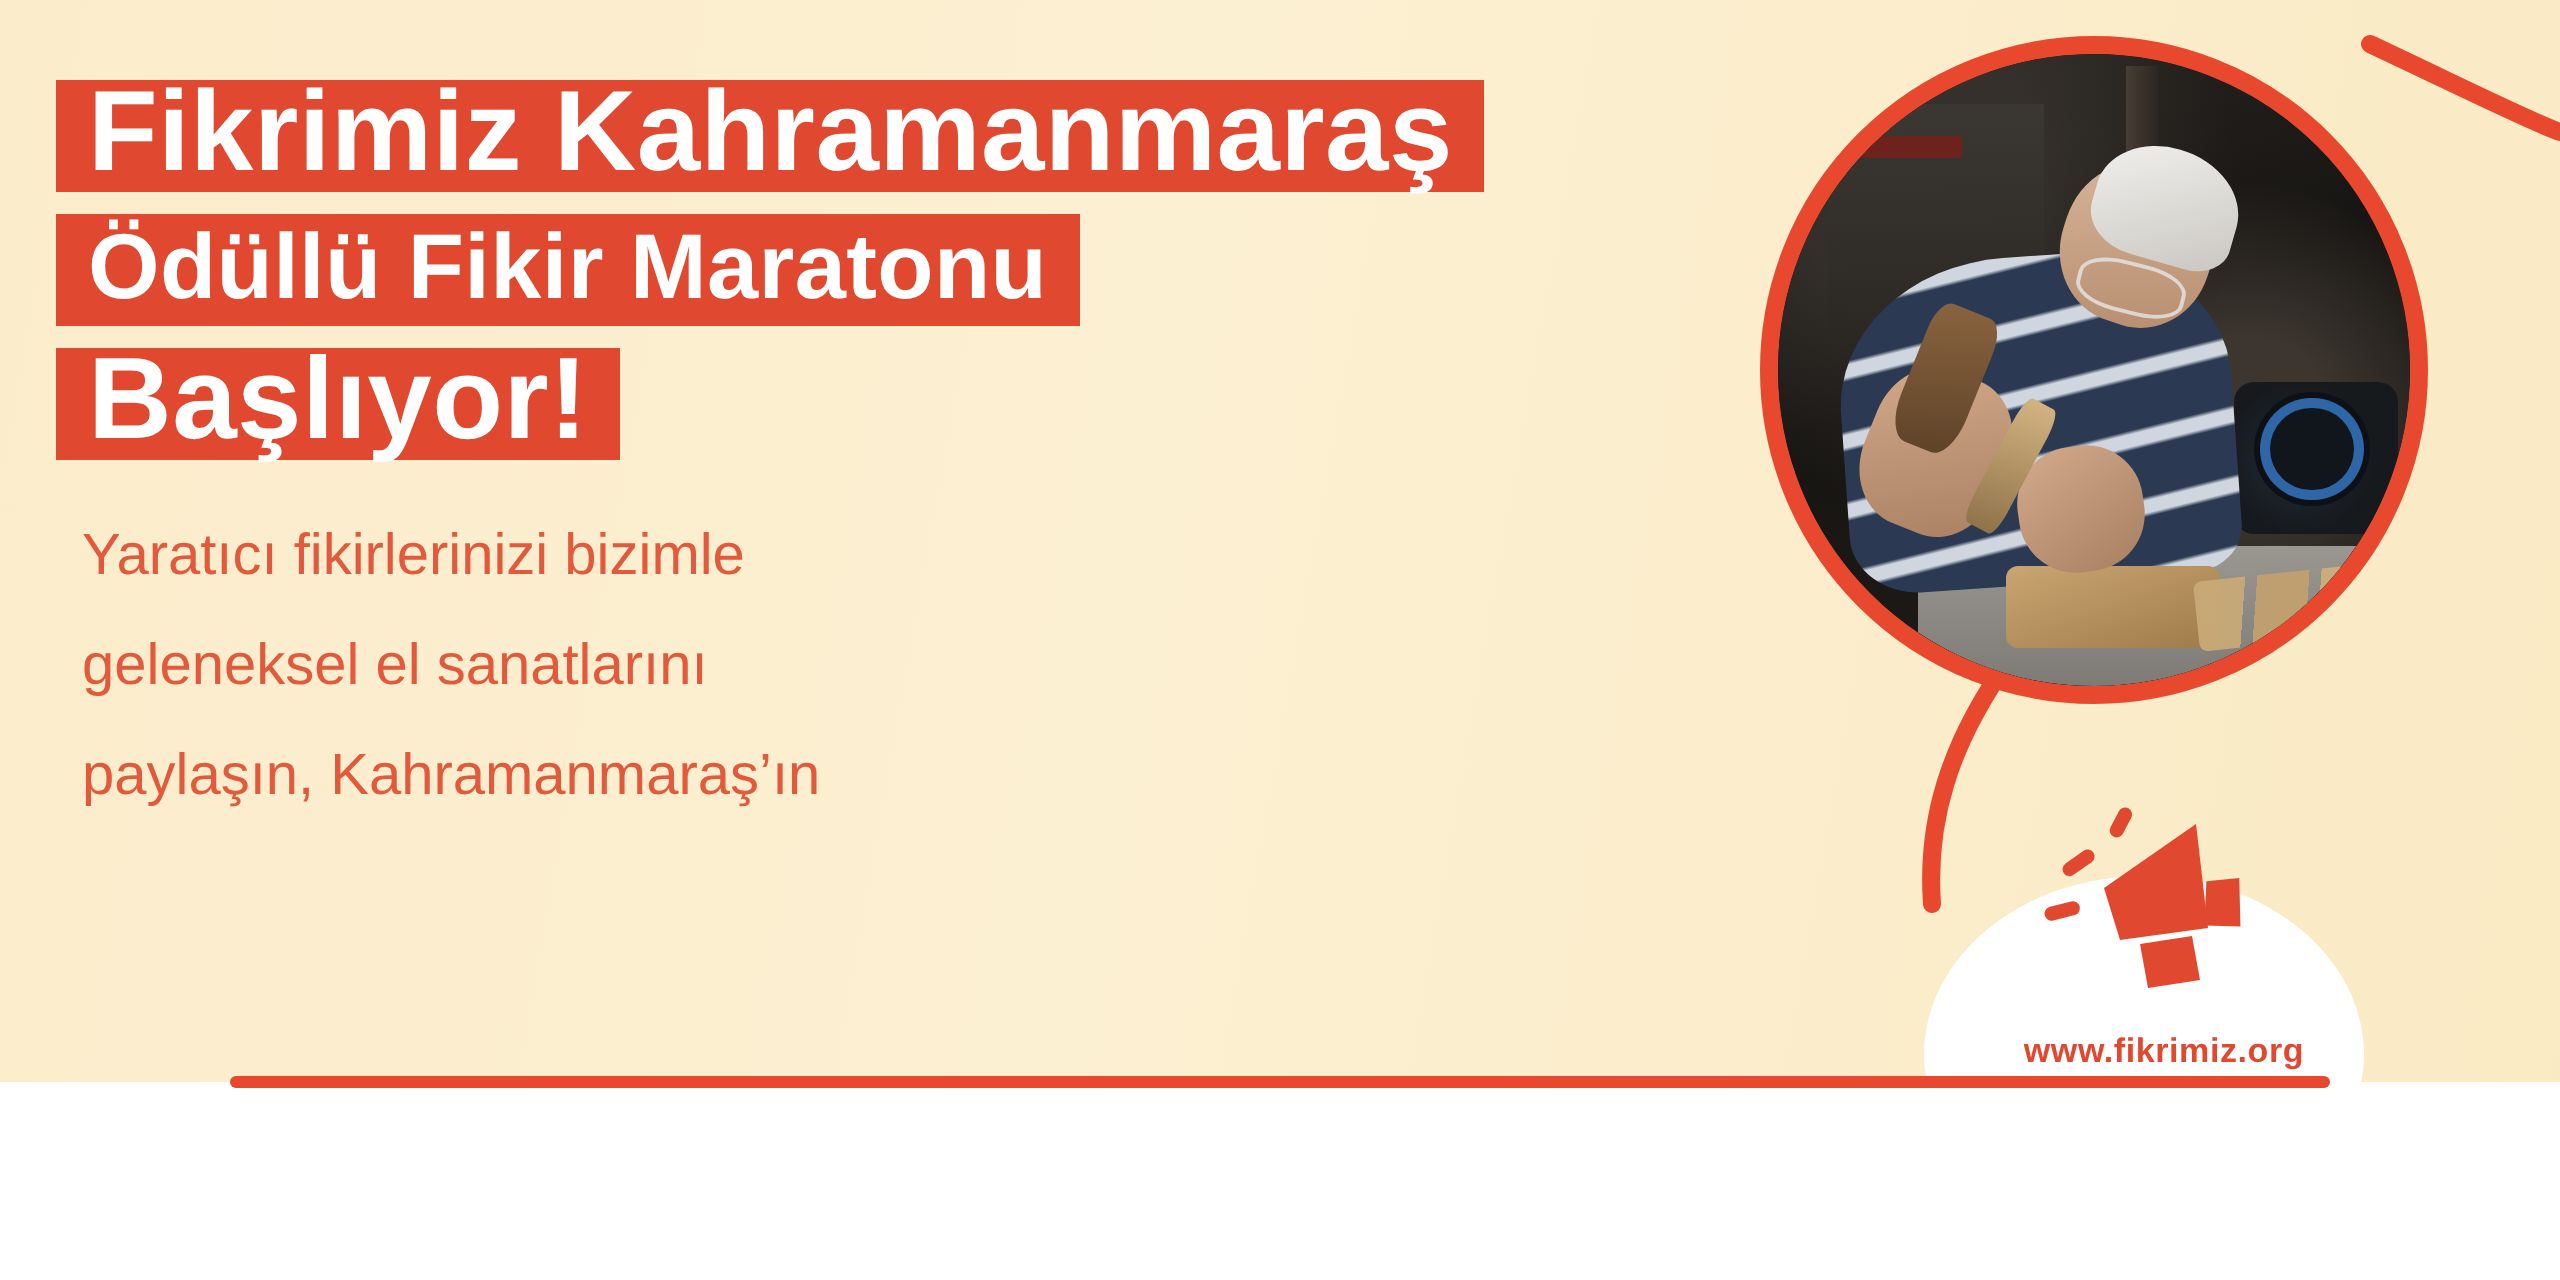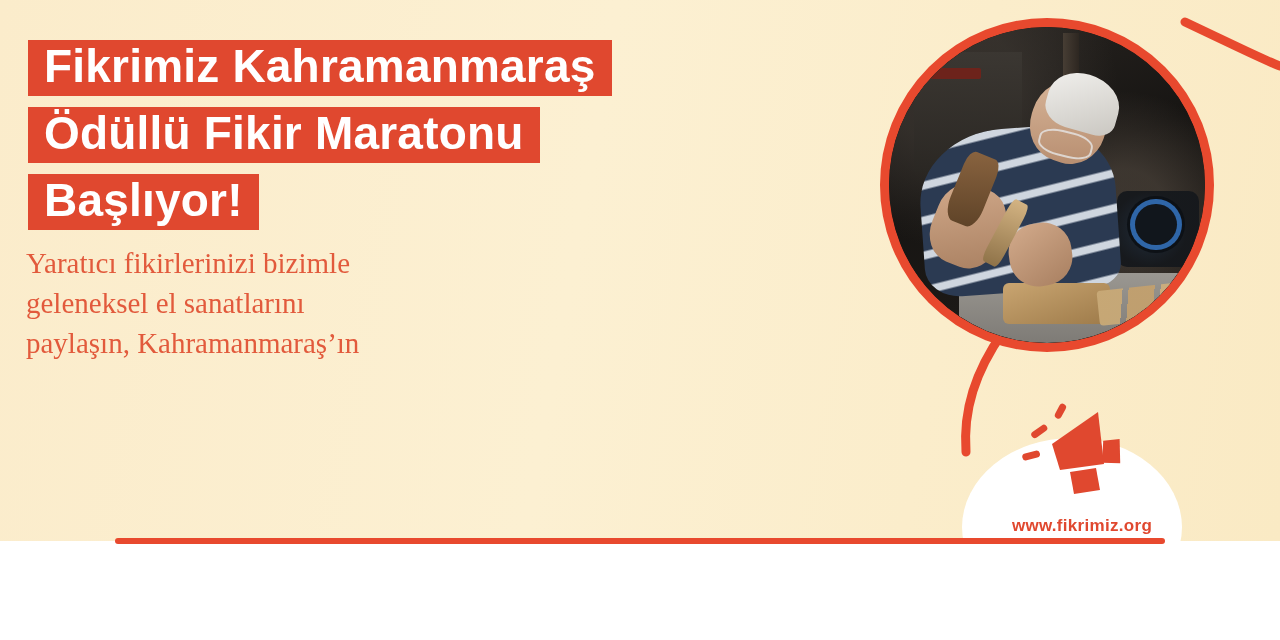--- a/index.html
+++ b/index.html
@@ -34,7 +34,7 @@
     padding:3px 16px 7px 16px;margin-bottom:11px;
     font-size:45px;line-height:46px;white-space:nowrap;
   }
-  .hl-1{font-size:46px;}
+  .hl-1{font-size:57px;}
   .hl-2{font-size:46px;}
   .hl-3{font-size:46px;}
   .hl-wrap{display:block;}

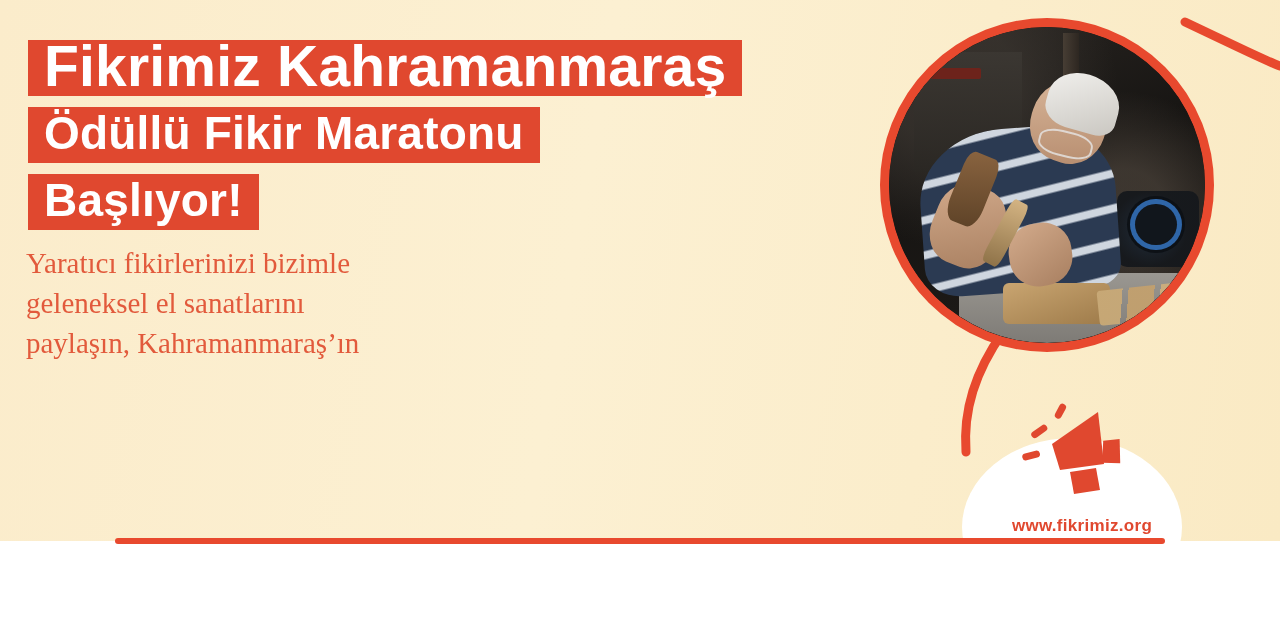--- a/index.html
+++ b/index.html
@@ -36,7 +36,7 @@
   }
   .hl-1{font-size:57px;}
   .hl-2{font-size:46px;}
-  .hl-3{font-size:46px;}
+  .hl-3{font-size:58px;}
   .hl-wrap{display:block;}
   
   .body-copy{

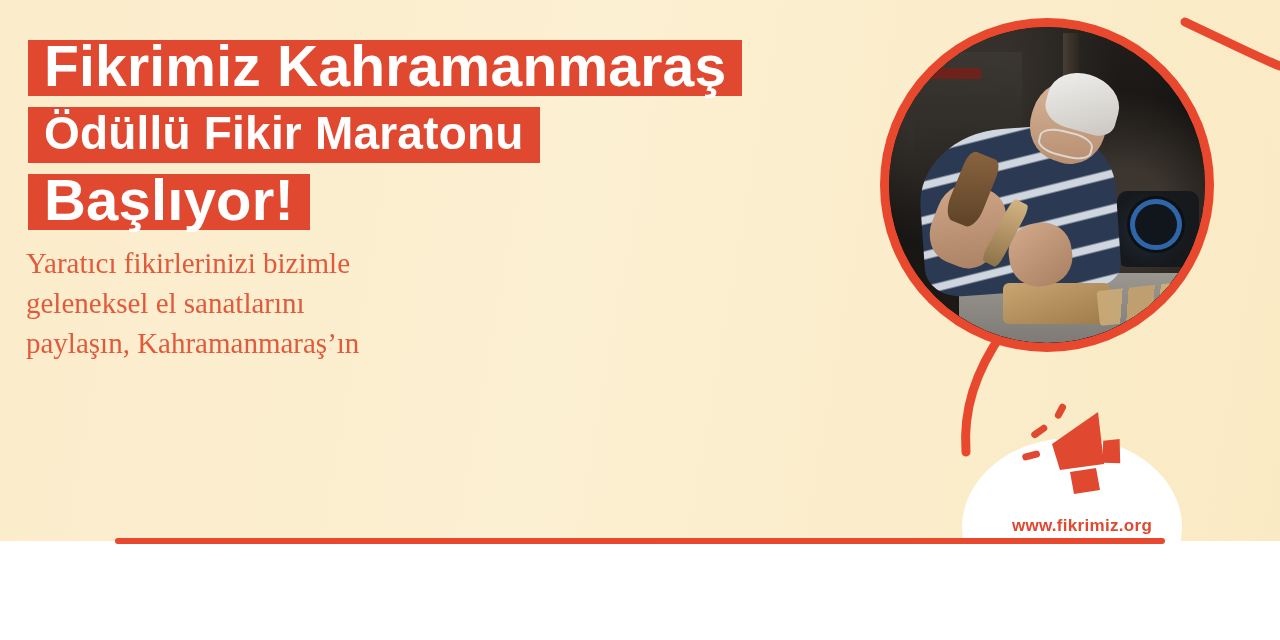--- a/index.html
+++ b/index.html
@@ -43,7 +43,7 @@
     position:absolute;left:26px;top:243px;width:640px;
     color:#e25a3c;font-size:29px;line-height:40px;font-weight:500;
   }
-  .body-copy p{margin:0;font-family:Liberation Serif, serif;}
+  .body-copy p{margin:15px;}
   .tagline{
     position:absolute;left:26px;top:418px;
     color:#1a7fc1;font-size:31px;font-weight:bold;line-height:40px;

